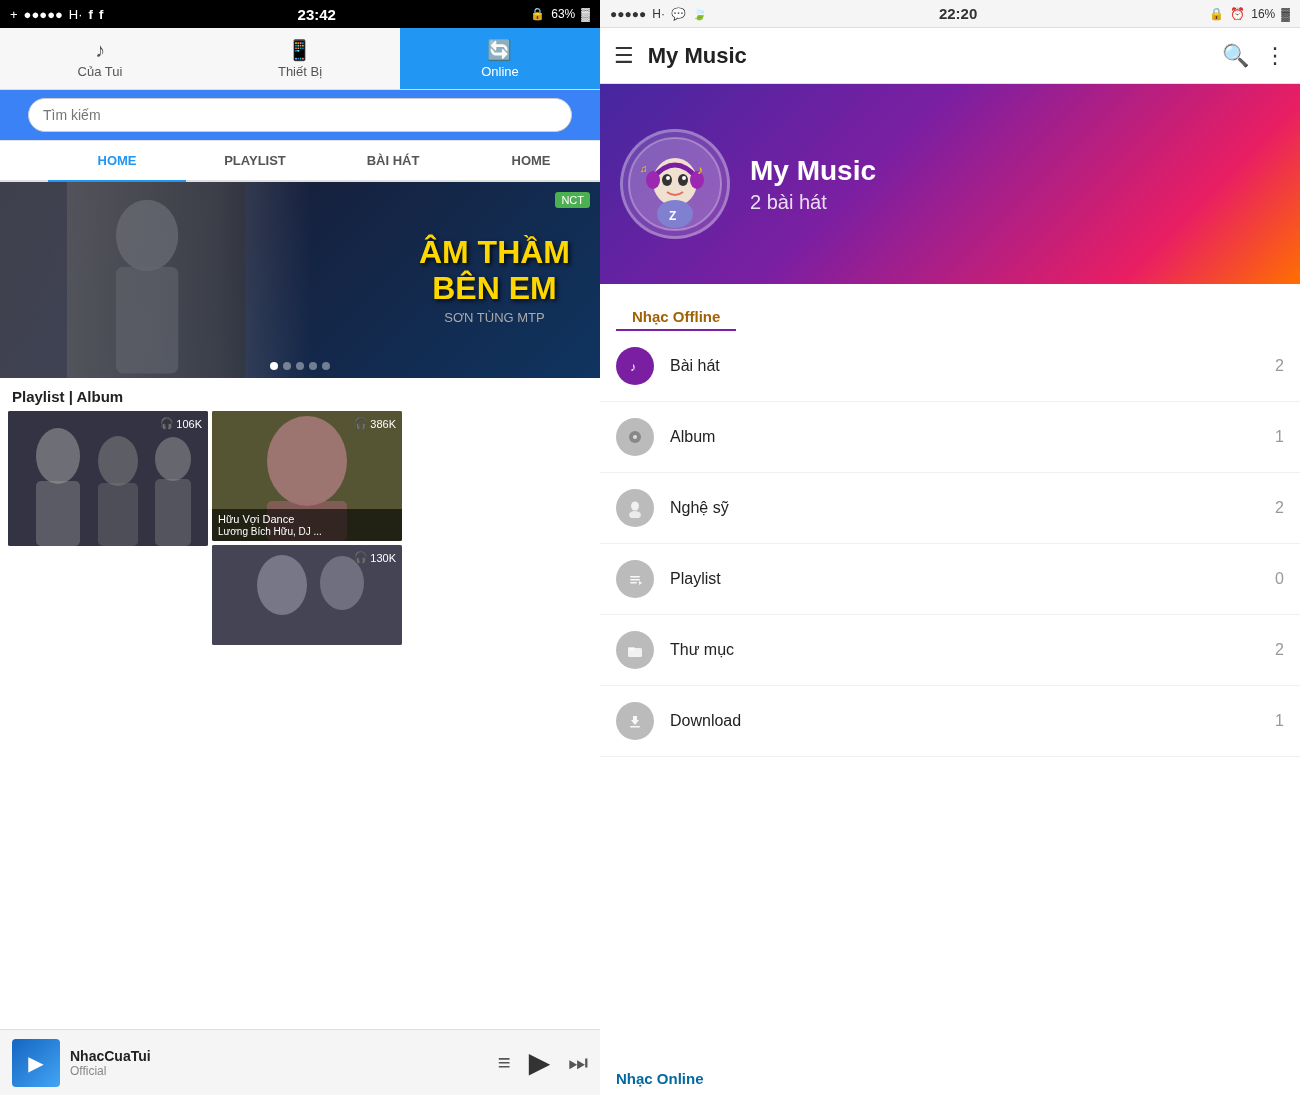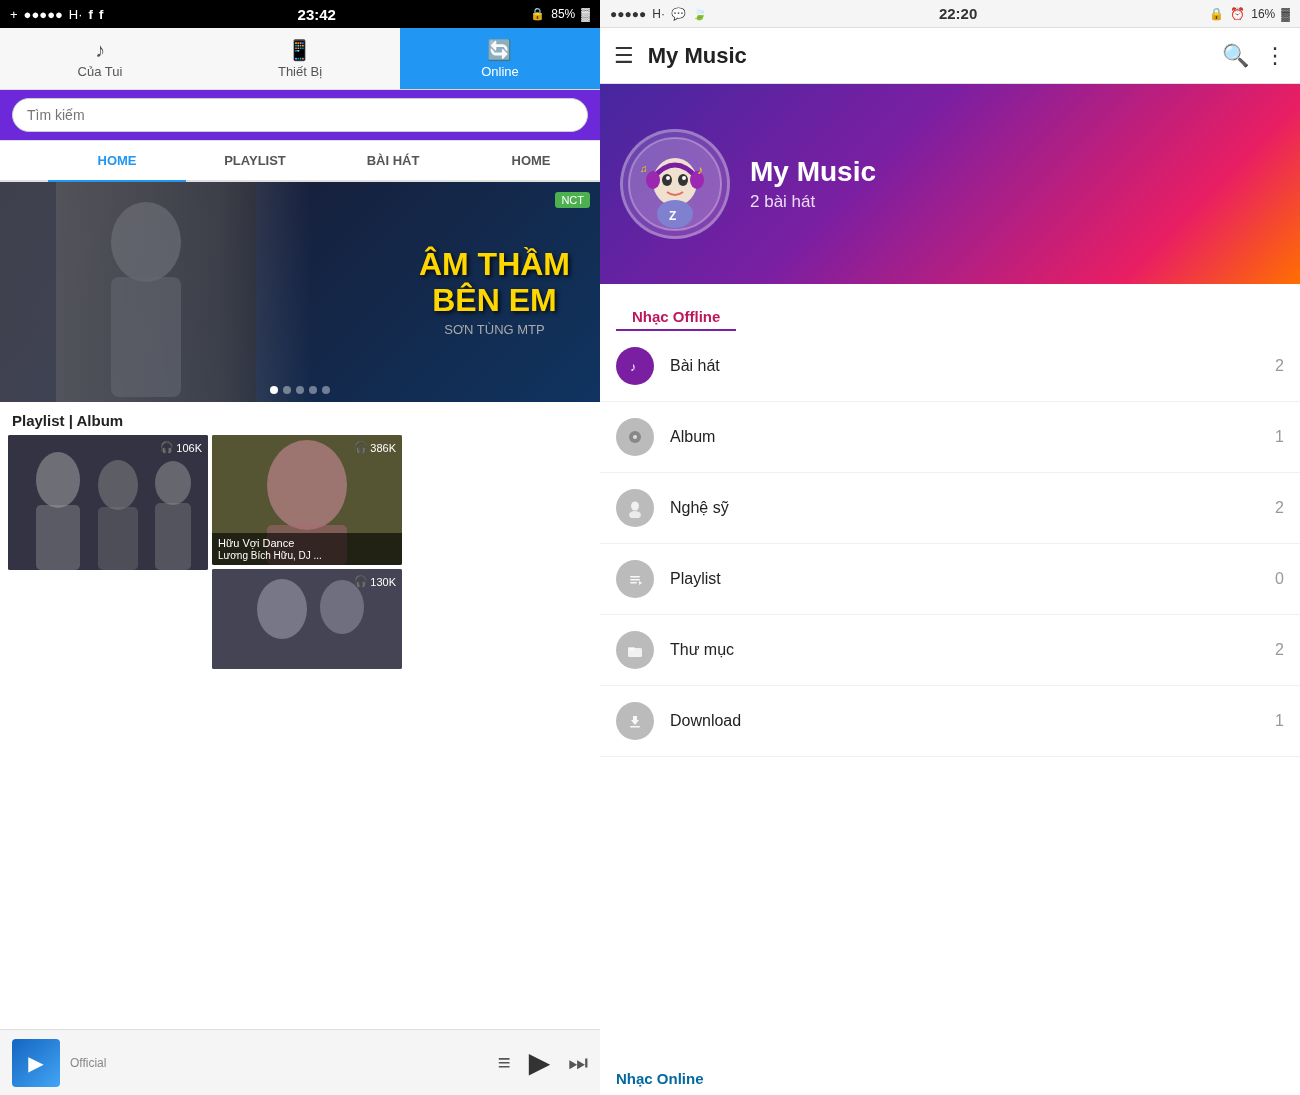--- a/index.html
+++ b/index.html
@@ -365,7 +365,7 @@
     <span style="font-size:15px;font-weight:bold;">23:42</span>
     <div class="status-right-left">
       <span>🔒</span>
-      <span>85%</span>
+      <span>63%</span>
       <span>▓</span>
     </div>
   </div>

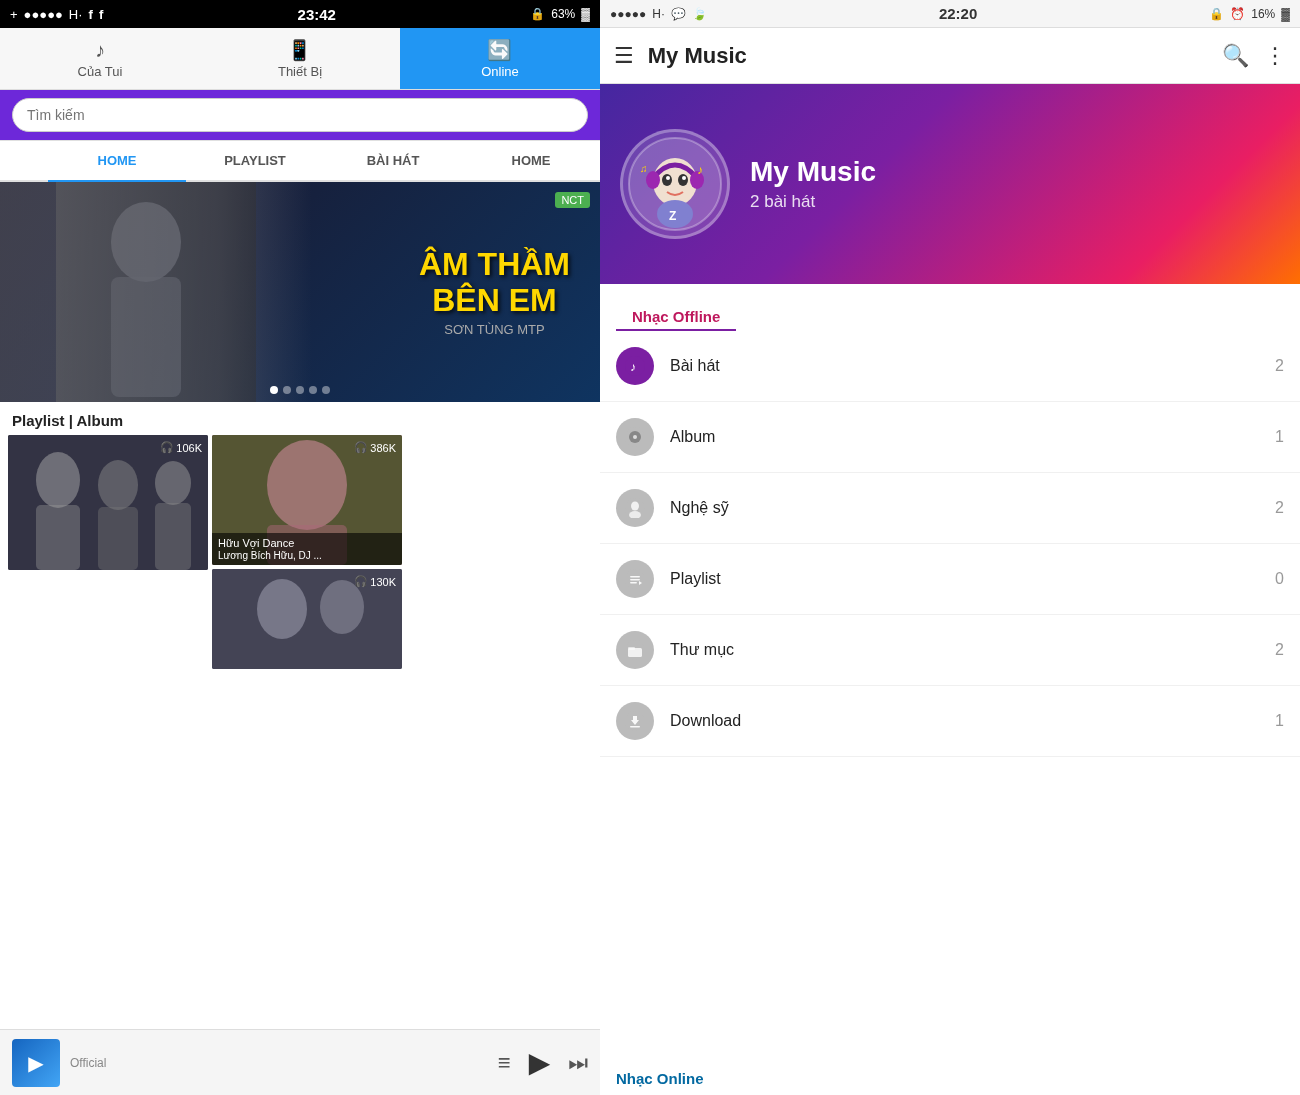--- a/index.html
+++ b/index.html
@@ -58,8 +58,8 @@
     .tab-icon { font-size: 20px; margin-bottom: 2px; }
 
     .search-bar {
-      padding: 8px 12px;
-      background: #6d28d9;
+      padding: 8px 28px;
+      background: #3b82f6;
       border-bottom: 1px solid #e0e0e0;
     }
     .search-input {

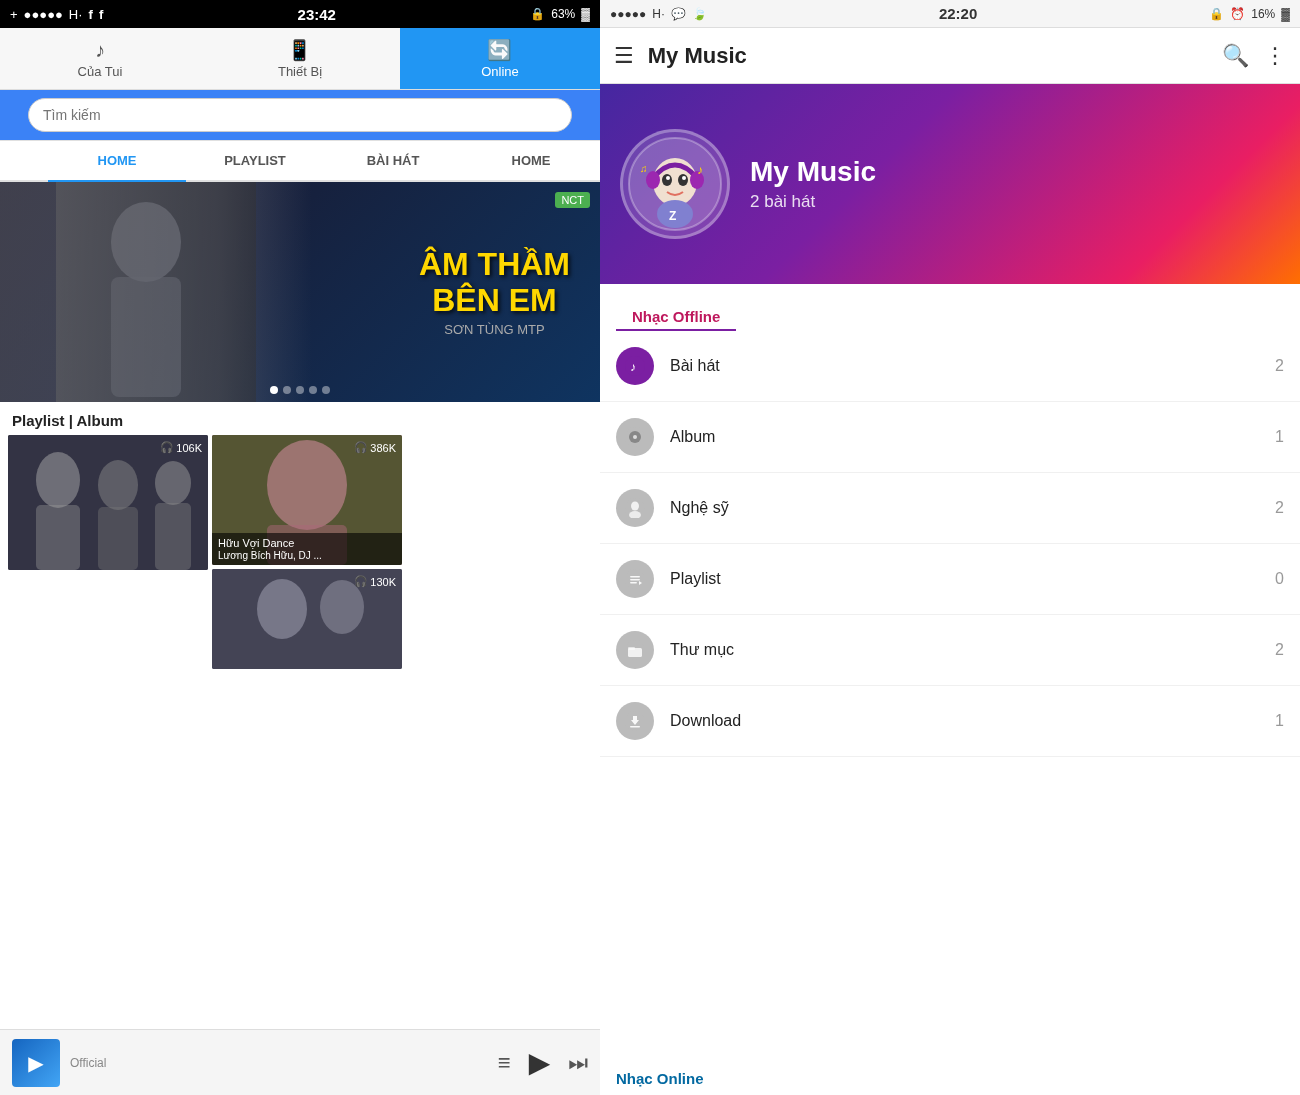--- a/index.html
+++ b/index.html
@@ -103,7 +103,7 @@
 
     .banner-section {
       width: 100%;
-      height: 220px;
+      height: 196px;
       background: linear-gradient(135deg, #1a1a2e 0%, #16213e 40%, #0f3460 100%);
       position: relative;
       overflow: hidden;

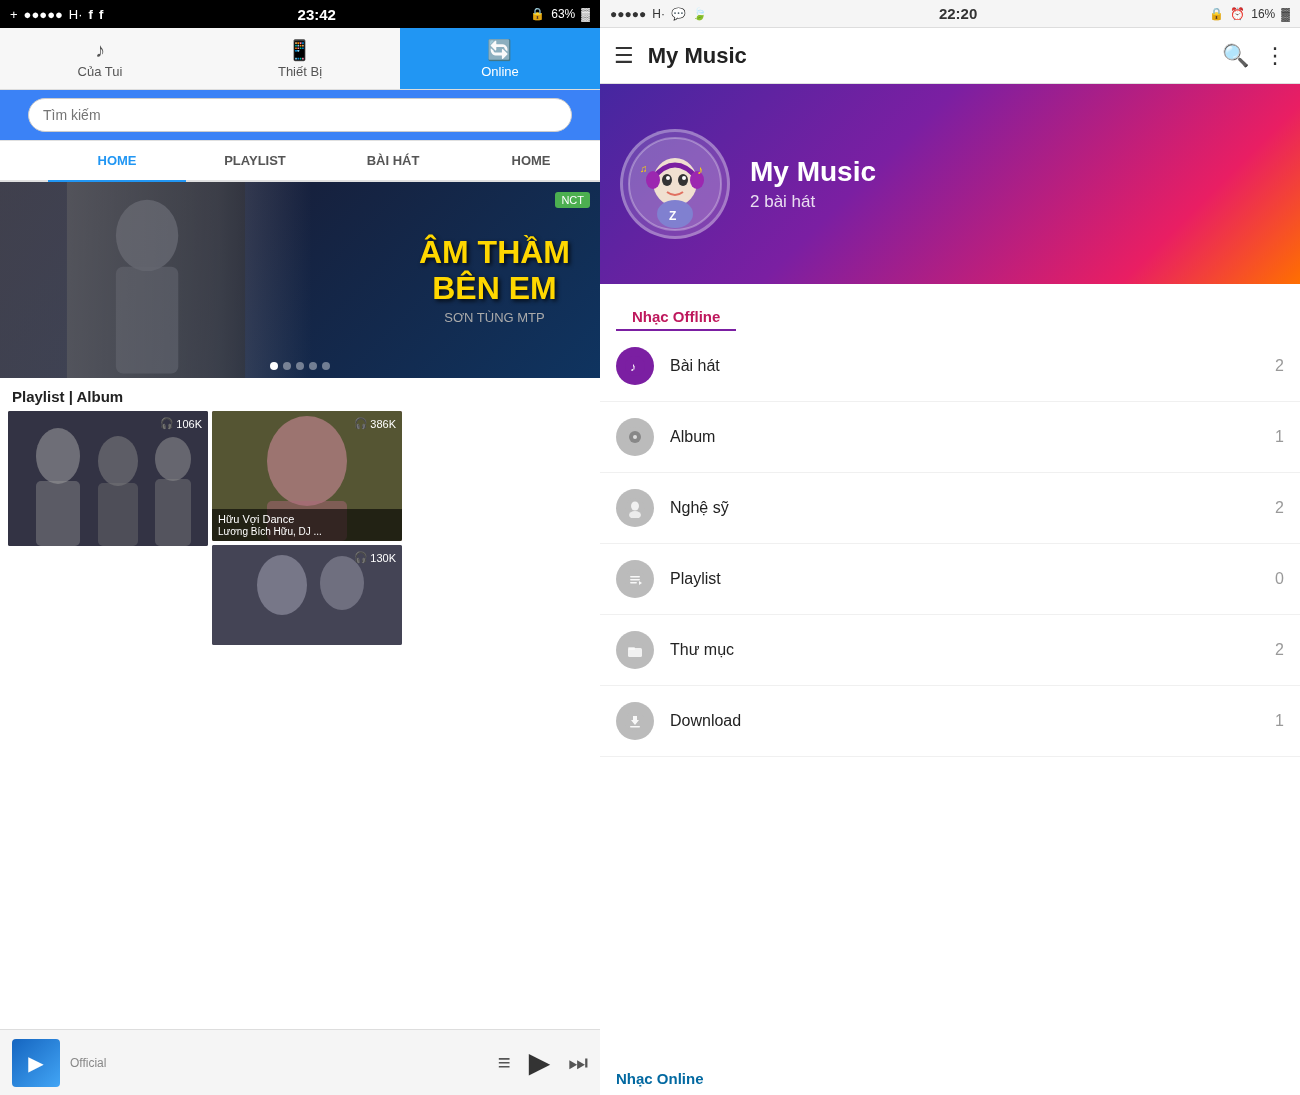--- a/index.html
+++ b/index.html
@@ -301,7 +301,7 @@
     }
     .hero-info { color: #fff; }
     .hero-name { font-size: 28px; font-weight: bold; }
-    .hero-count { font-size: 17px; opacity: 0.85; margin-top: 4px; }
+    .hero-count { font-size: 20px; opacity: 0.85; margin-top: 4px; }
 
     .section-label {
       padding: 12px 16px 4px;

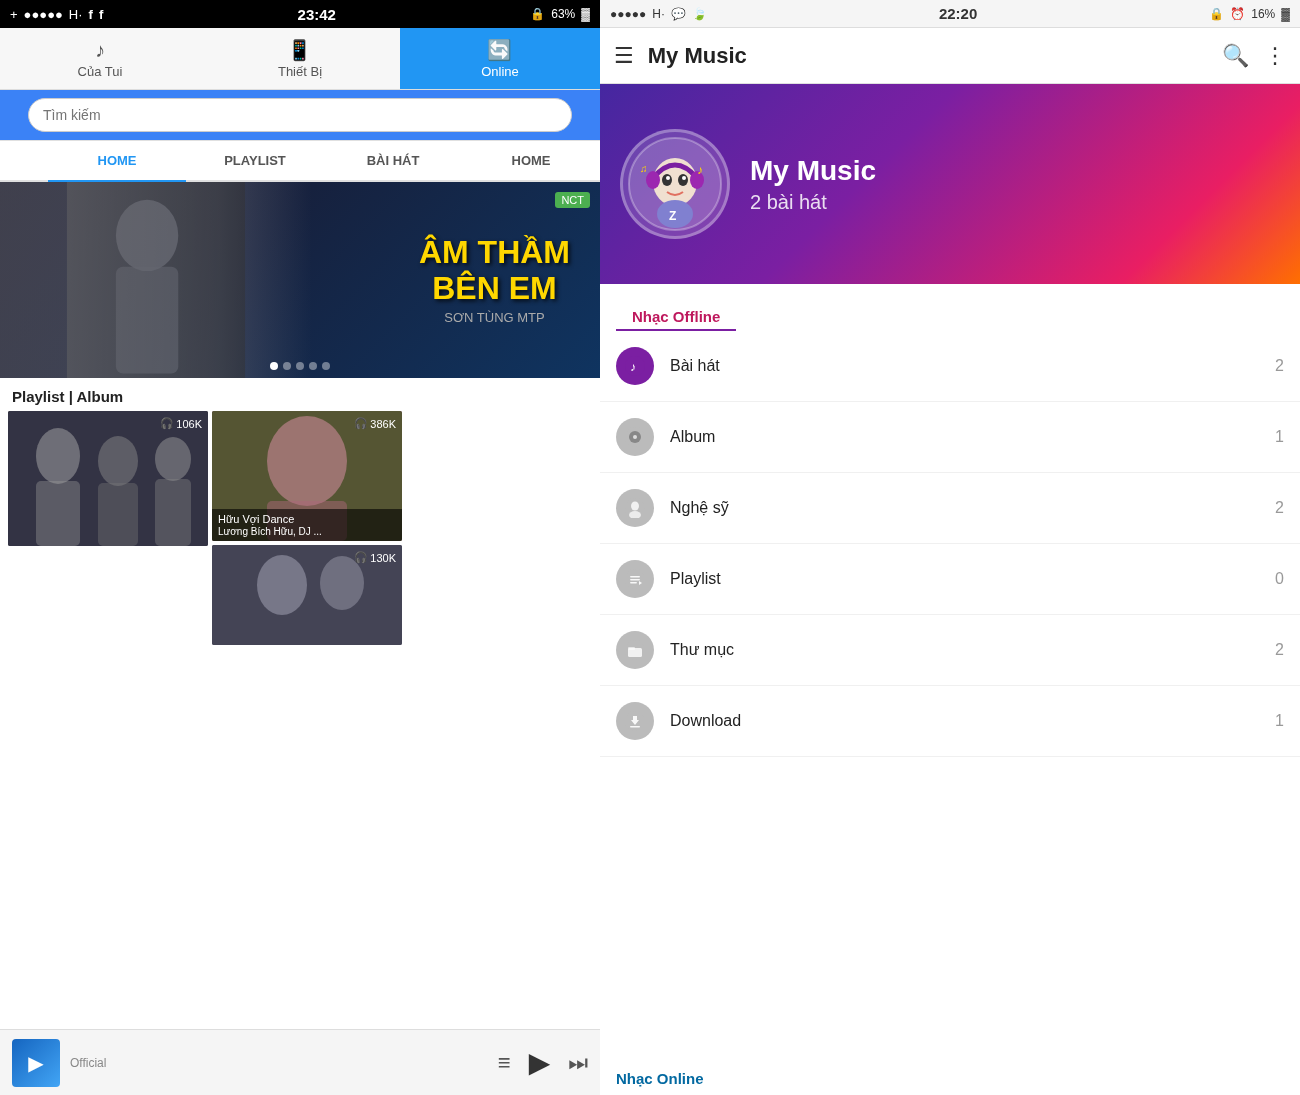--- a/index.html
+++ b/index.html
@@ -307,7 +307,7 @@
       padding: 12px 16px 4px;
       font-size: 15px;
       font-weight: 600;
-      color: #be185d;
+      color: #a16207;
       border-bottom: 2px solid #7B1FA2;
       display: inline-block;
     }

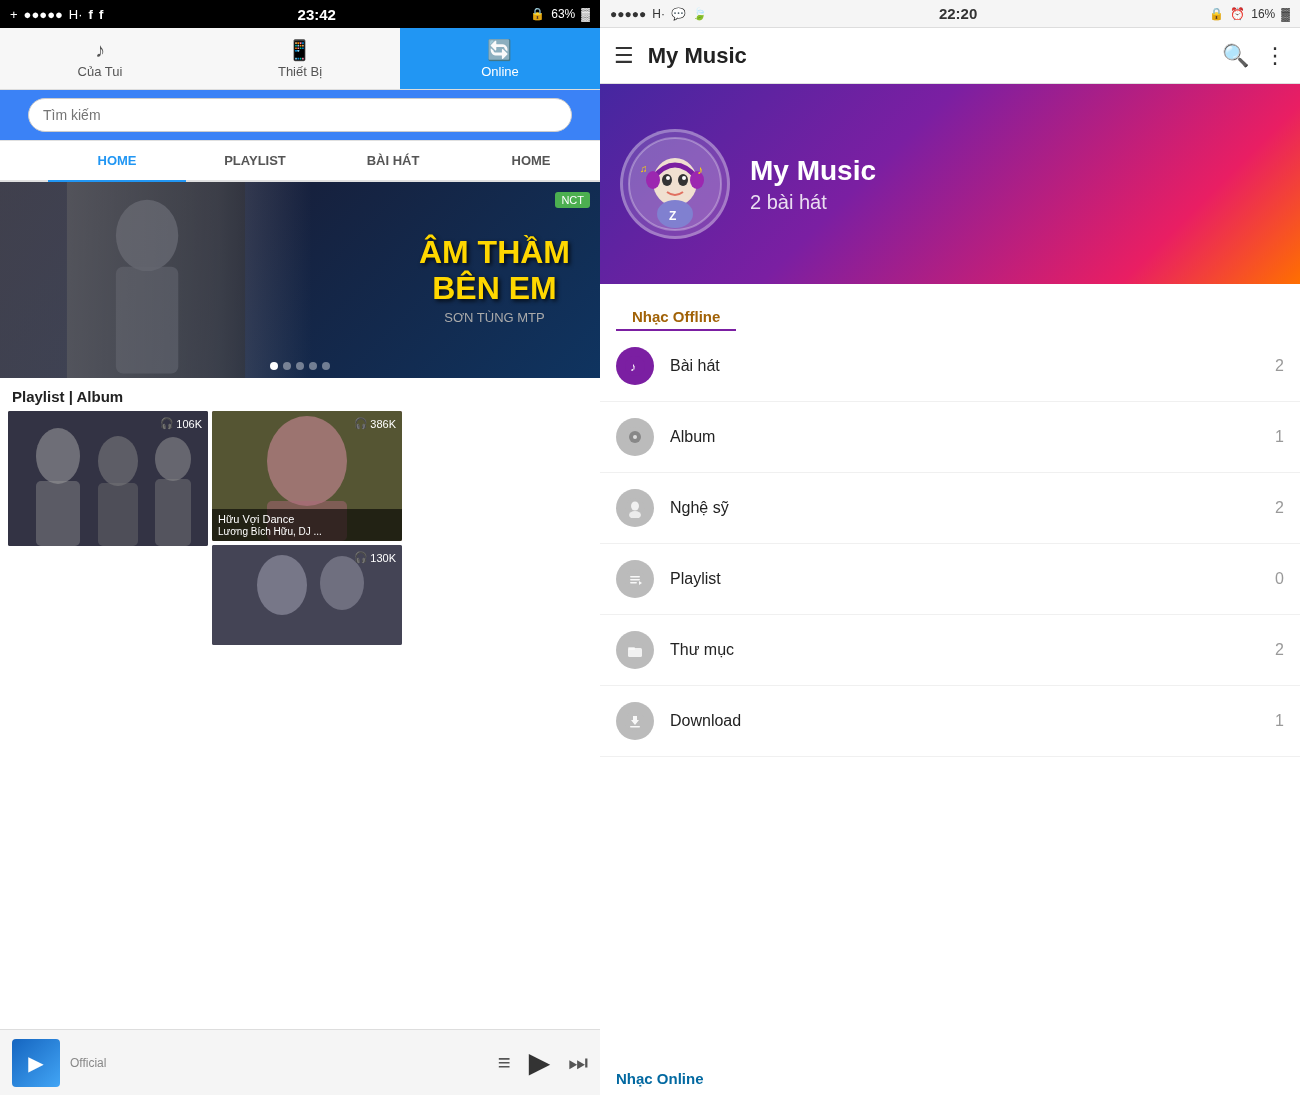--- a/index.html
+++ b/index.html
@@ -487,6 +487,7 @@
   <div class="bottom-player" style="margin-top:auto;">
     <div class="player-thumb">▶</div>
     <div class="player-info">
+      <div class="player-title">NhacCuaTui</div>
       <div class="player-sub">Official</div>
     </div>
     <div class="player-controls">

